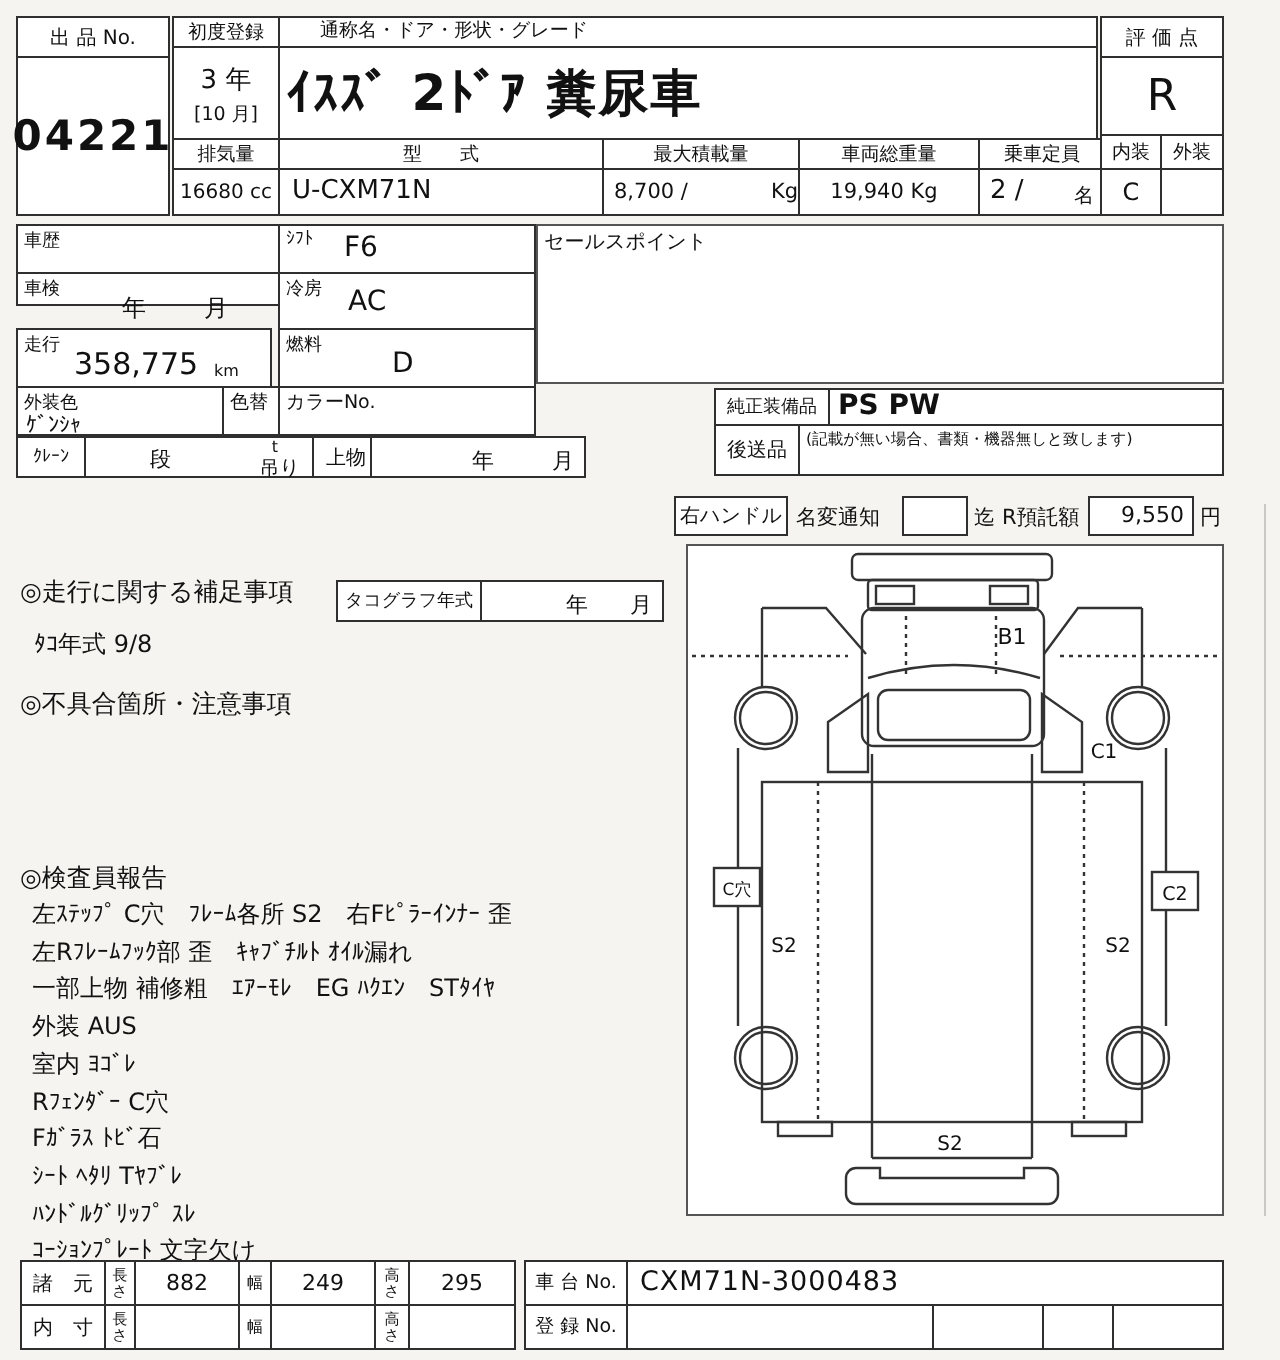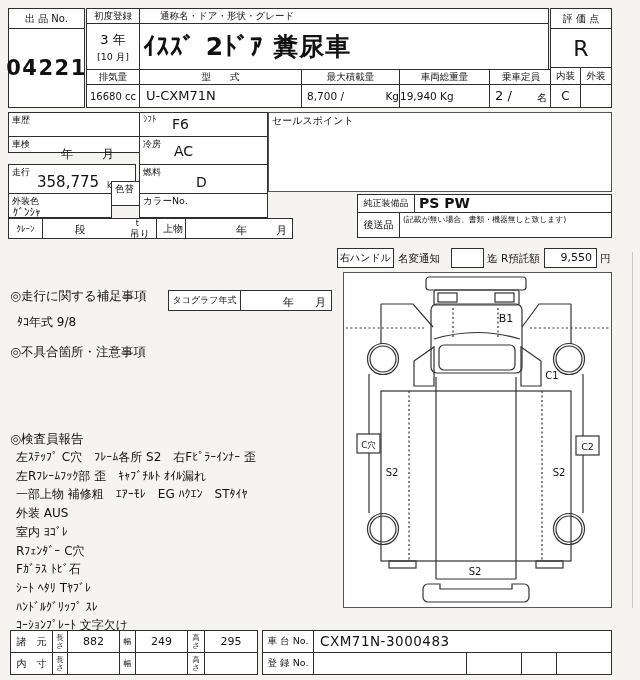--- a/index.html
+++ b/index.html
@@ -48,7 +48,7 @@
   </div>
 
   <div class="cell c" style="left:399px;top:69px;width:91px;height:16px;font-size:9.5px">車両総重量</div>
-  <div class="cell" style="left:399px;top:84px;width:91px;height:24px;font-size:10.5px;line-height:22px;text-align:left;padding-right:5px">19,940 Kg</div>
+  <div class="cell" style="left:399px;top:84px;width:91px;height:24px;font-size:10.5px;line-height:22px;text-align:center;padding-right:5px">19,940 Kg</div>
 
   <div class="cell c" style="left:489px;top:69px;width:64px;height:16px;font-size:9.5px">乗車定員</div>
   <div class="cell" style="left:489px;top:84px;width:64px;height:24px">

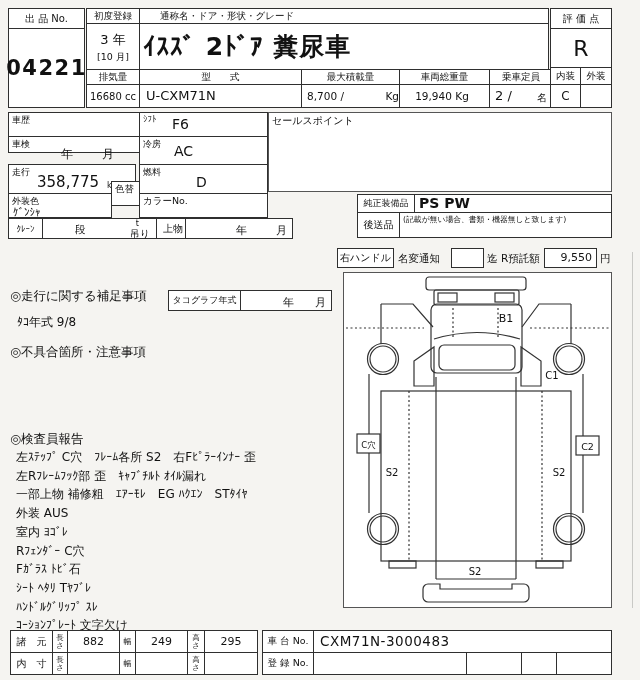--- a/index.html
+++ b/index.html
@@ -95,7 +95,7 @@
     <span class="clbl">外装色</span>
     <span class="txt" style="left:4px;top:12px;font-size:11px">ｹﾞﾝｼｬ</span>
   </div>
-  <div class="cell" style="left:111px;top:181px;width:29px;height:25px">
+  <div class="cell" style="left:111px;top:193px;width:29px;height:25px">
     <span class="clbl" style="font-size:9.5px">色替</span>
   </div>
   <div class="cell" style="left:139px;top:193px;width:129px;height:25px">

